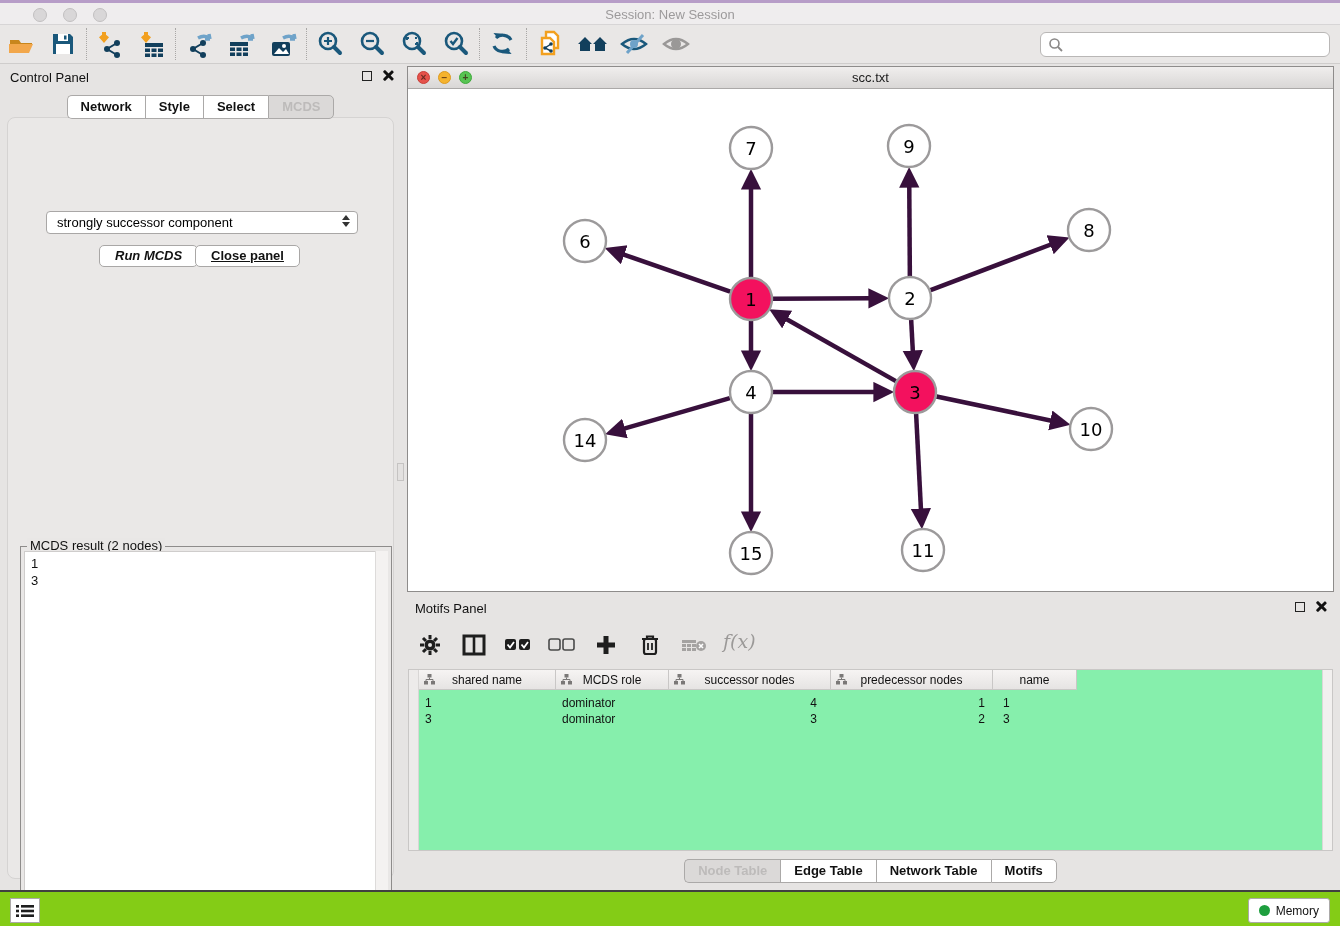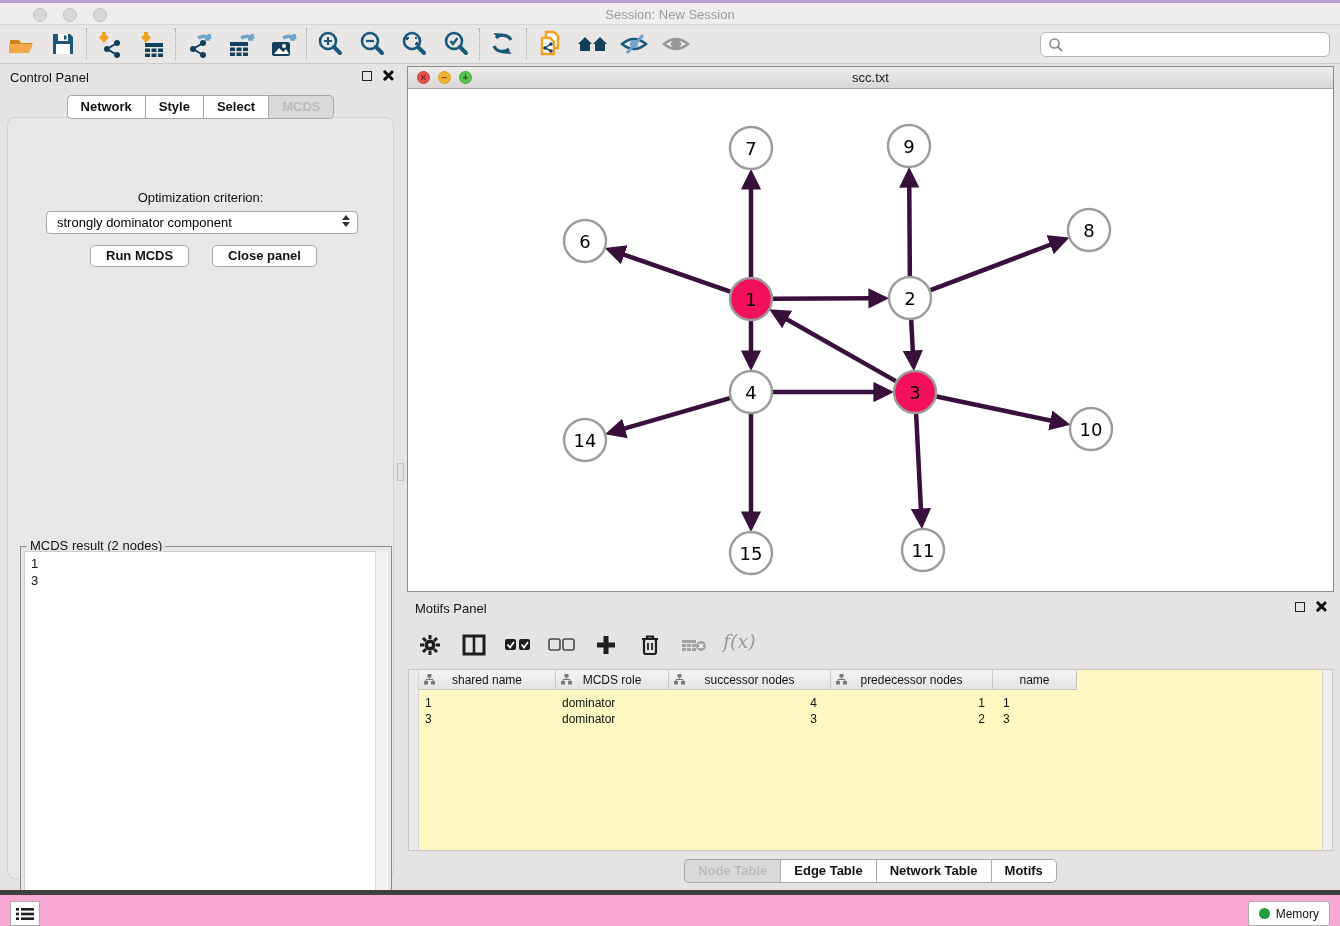--- a/index.html
+++ b/index.html
@@ -269,7 +269,6 @@
     </span>
   </div>
   <div id="cp-body">
-    <div id="opt-label">Optimization criterion:</div>
     <div id="criterion">
       <span>strongly dominator component</span>
       <span class="spin">

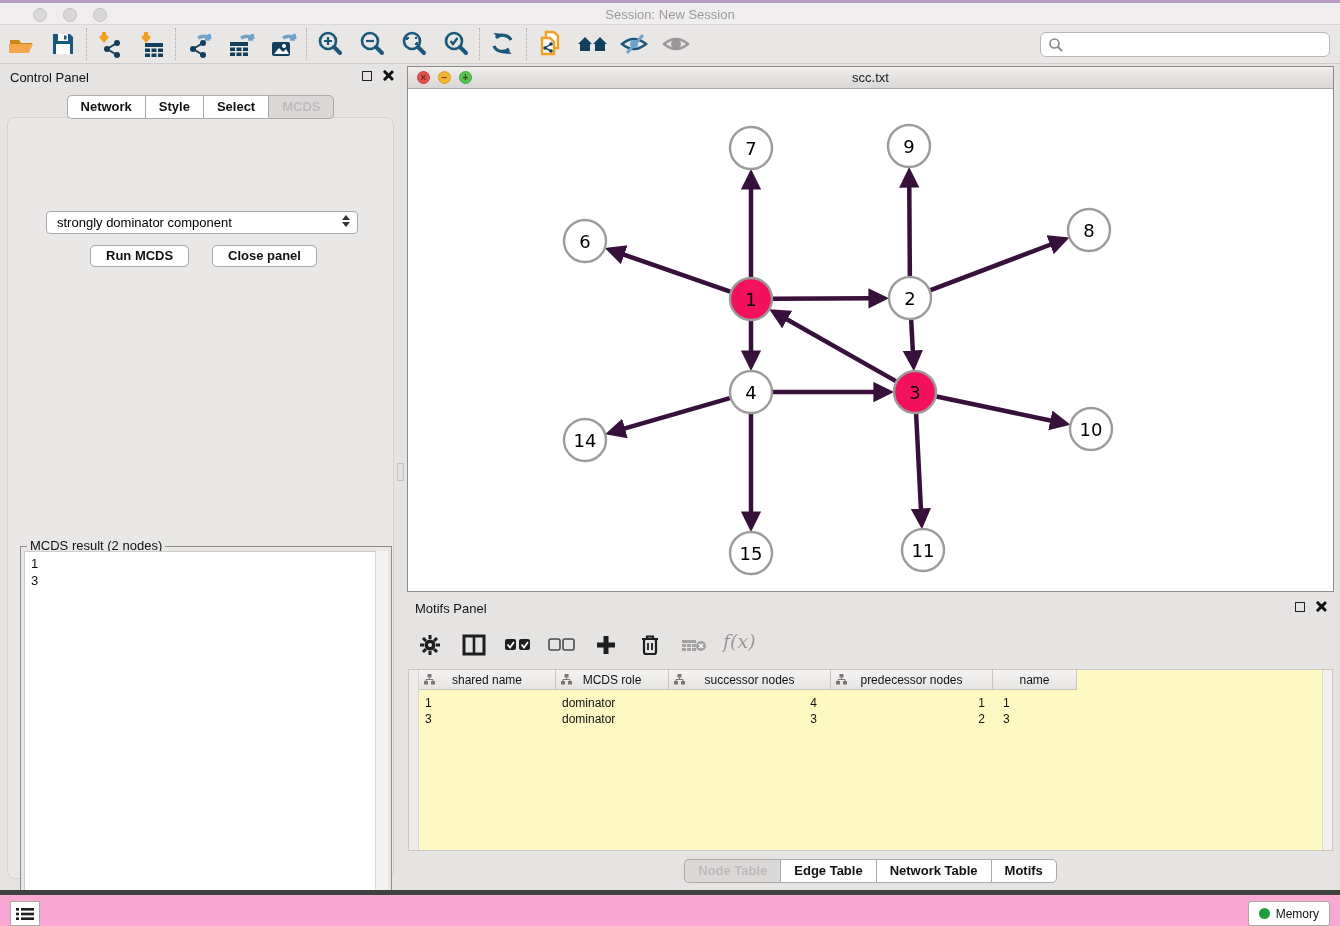--- a/index.html
+++ b/index.html
@@ -270,7 +270,7 @@
   </div>
   <div id="cp-body">
     <div id="criterion">
-      <span>strongly dominator component</span>
+      <span>strongly successor component</span>
       <span class="spin">
           <span class="up"></span>
           <span class="dn"></span>

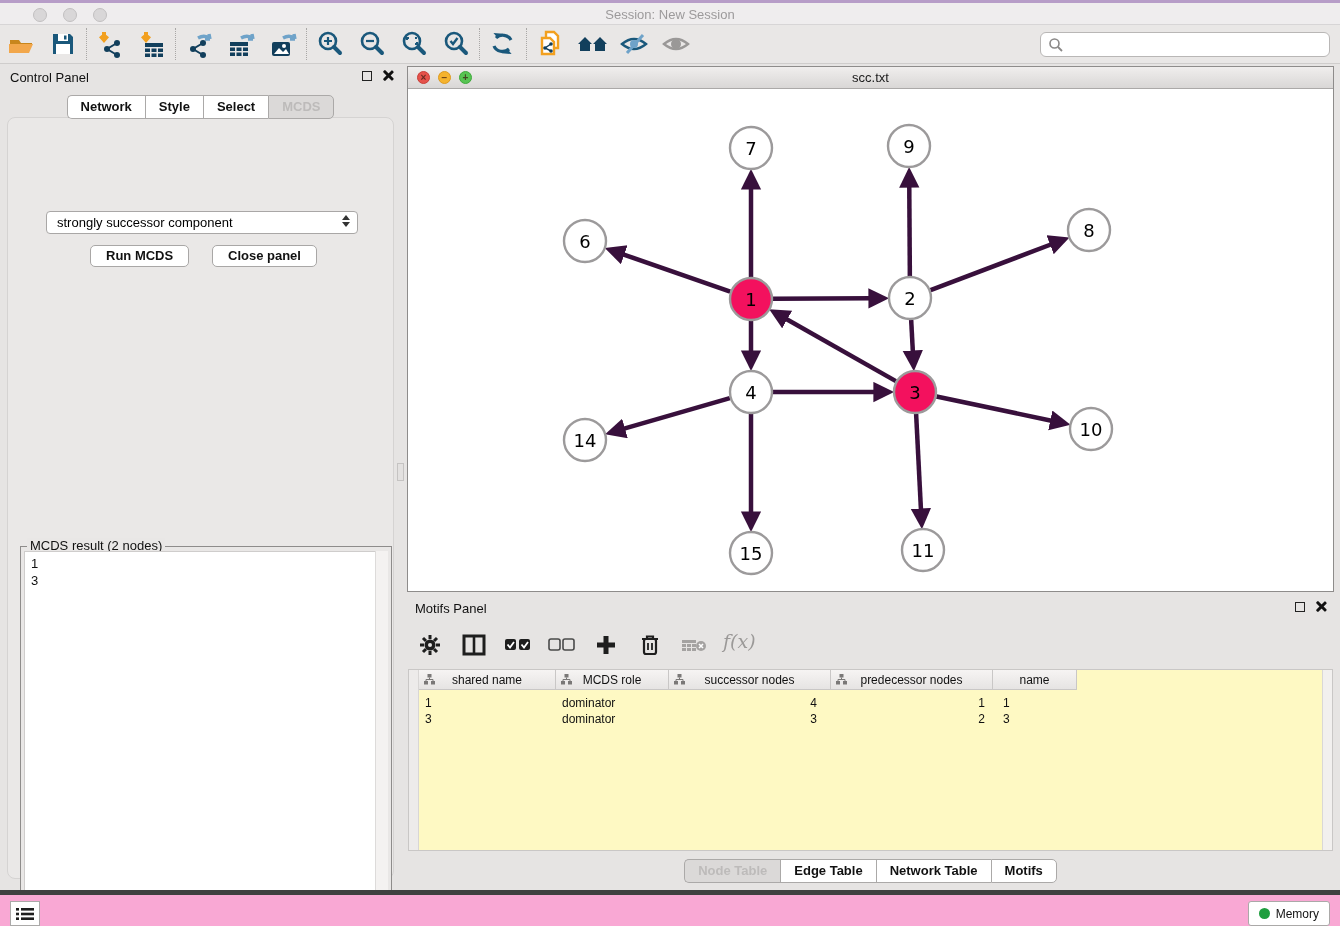--- a/index.html
+++ b/index.html
@@ -47,7 +47,7 @@
   .spin .dn { width:0; height:0; border-left:4px solid transparent; border-right:4px solid transparent; border-top:5px solid #333; }
   .cp-btn { position:absolute; top:127px; height:22px; background:#FFFFFF; border:1px solid #A9A7A6; border-radius:5px;
     font-size:13px; font-weight:bold; color:#111; padding:0 15px; line-height:20px; text-align:center; }
-  #run-btn { left:82px; } #closepanel-btn { left:204px; }
+  #run-btn { left:91px;font-style:italic; } #closepanel-btn { left:204px; }
 
   #mcds-result { position:absolute; left:12px; top:428px; width:372px; height:385px; border:1px solid #8E8C8B; background:#E9E7E6; }
   #mcds-legend { position:absolute; left:6px; top:-9px; background:#E9E7E6; padding:0 3px; font-size:13px; color:#111; }

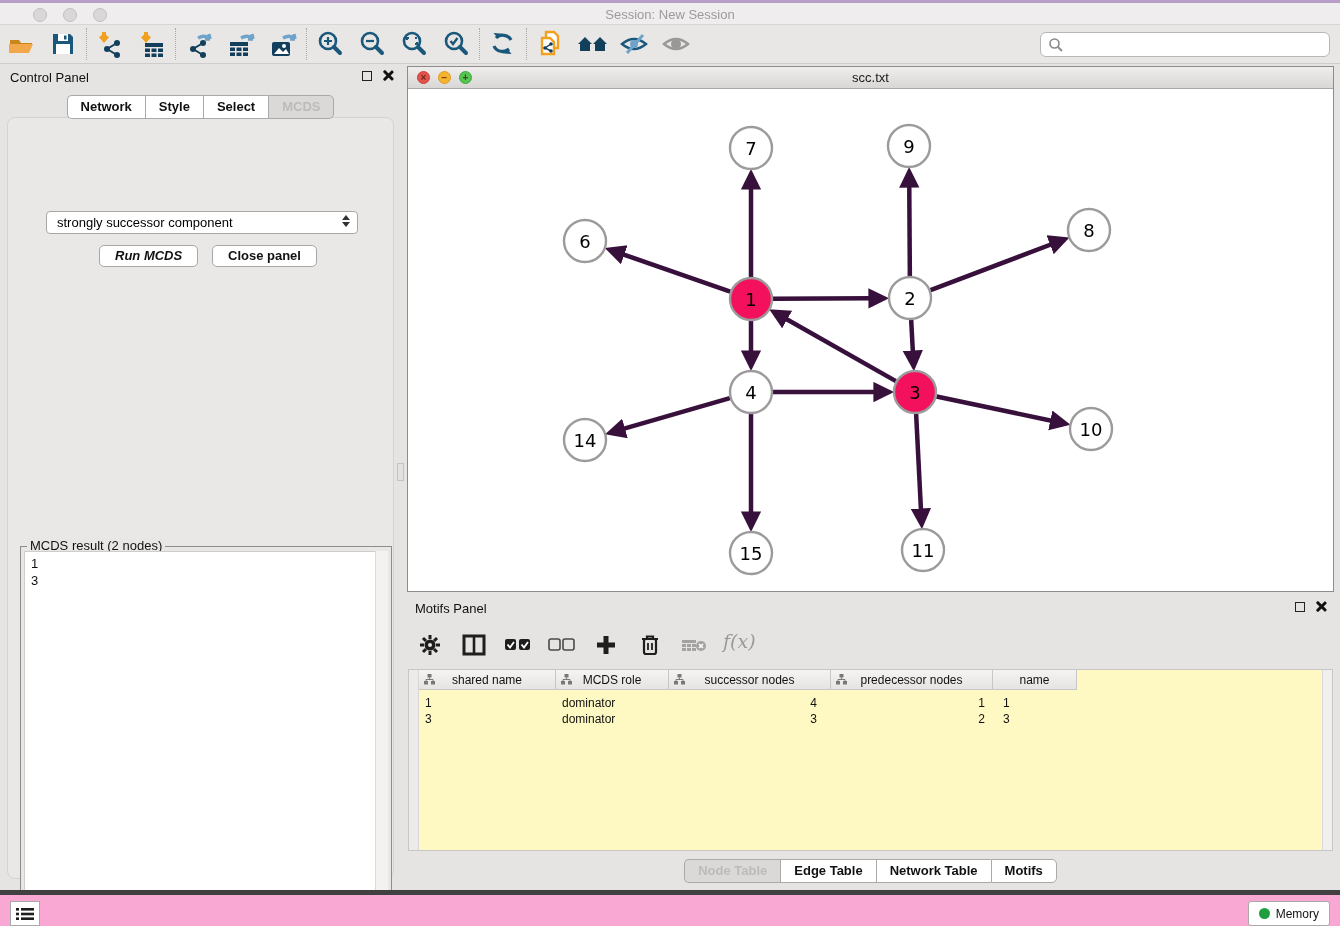--- a/index.html
+++ b/index.html
@@ -47,7 +47,7 @@
   .spin .dn { width:0; height:0; border-left:4px solid transparent; border-right:4px solid transparent; border-top:5px solid #333; }
   .cp-btn { position:absolute; top:127px; height:22px; background:#FFFFFF; border:1px solid #A9A7A6; border-radius:5px;
     font-size:13px; font-weight:bold; color:#111; padding:0 15px; line-height:20px; text-align:center; }
-  #run-btn { left:91px;font-style:italic; } #closepanel-btn { left:204px; }
+  #run-btn { left:91px;font-style:italic; } #closepanel-btn { left:187px;text-decoration:underline; }
 
   #mcds-result { position:absolute; left:12px; top:428px; width:372px; height:385px; border:1px solid #8E8C8B; background:#E9E7E6; }
   #mcds-legend { position:absolute; left:6px; top:-9px; background:#E9E7E6; padding:0 3px; font-size:13px; color:#111; }

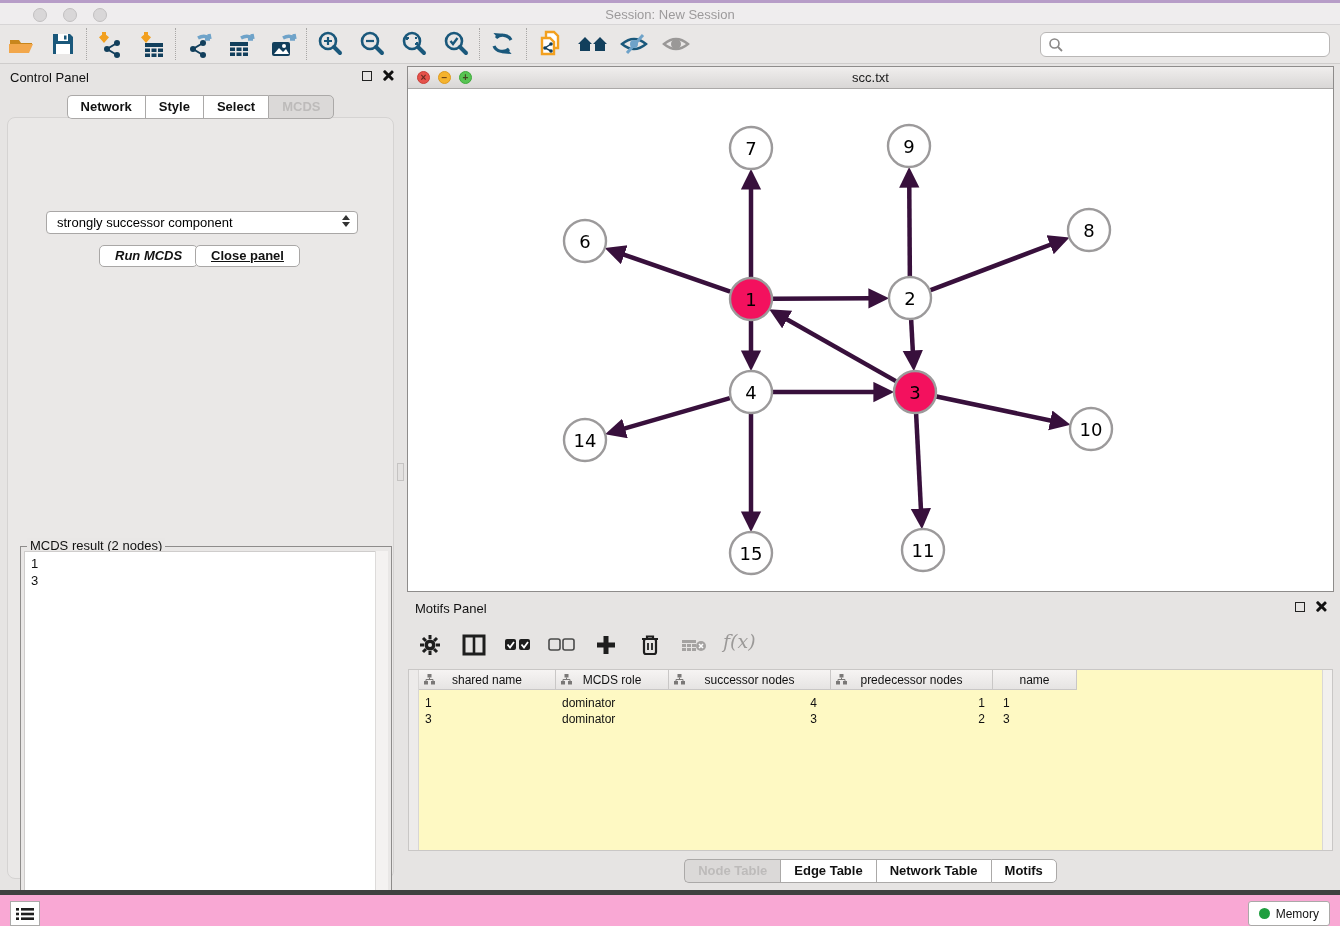--- a/index.html
+++ b/index.html
@@ -72,7 +72,7 @@
   .tp-icon { width:30px; height:30px; display:flex; align-items:center; justify-content:center; }
   #fx-label { font-family:"DejaVu Serif", serif; font-style:italic; font-size:19px; color:#9B9998; }
 
-  #table-box { position:absolute; left:1px; top:72px; width:925px; height:182px; background:#fef9c3; border:1px solid #C9C7C6; }
+  #table-box { position:absolute; left:1px; top:72px; width:925px; height:182px; background:#86efac; border:1px solid #C9C7C6; }
   #row-gutter { position:absolute; left:0; top:0; width:10px; height:100%; background:#EDEBEA; border-right:1px solid #D8D6D5; }
   #tbl-scroll { position:absolute; right:0; top:0; width:10px; height:100%; background:#F2F0EF; border-left:1px solid #DAD8D7; }
   #tbl-header { position:absolute; left:10px; top:0; height:20px; display:flex; }

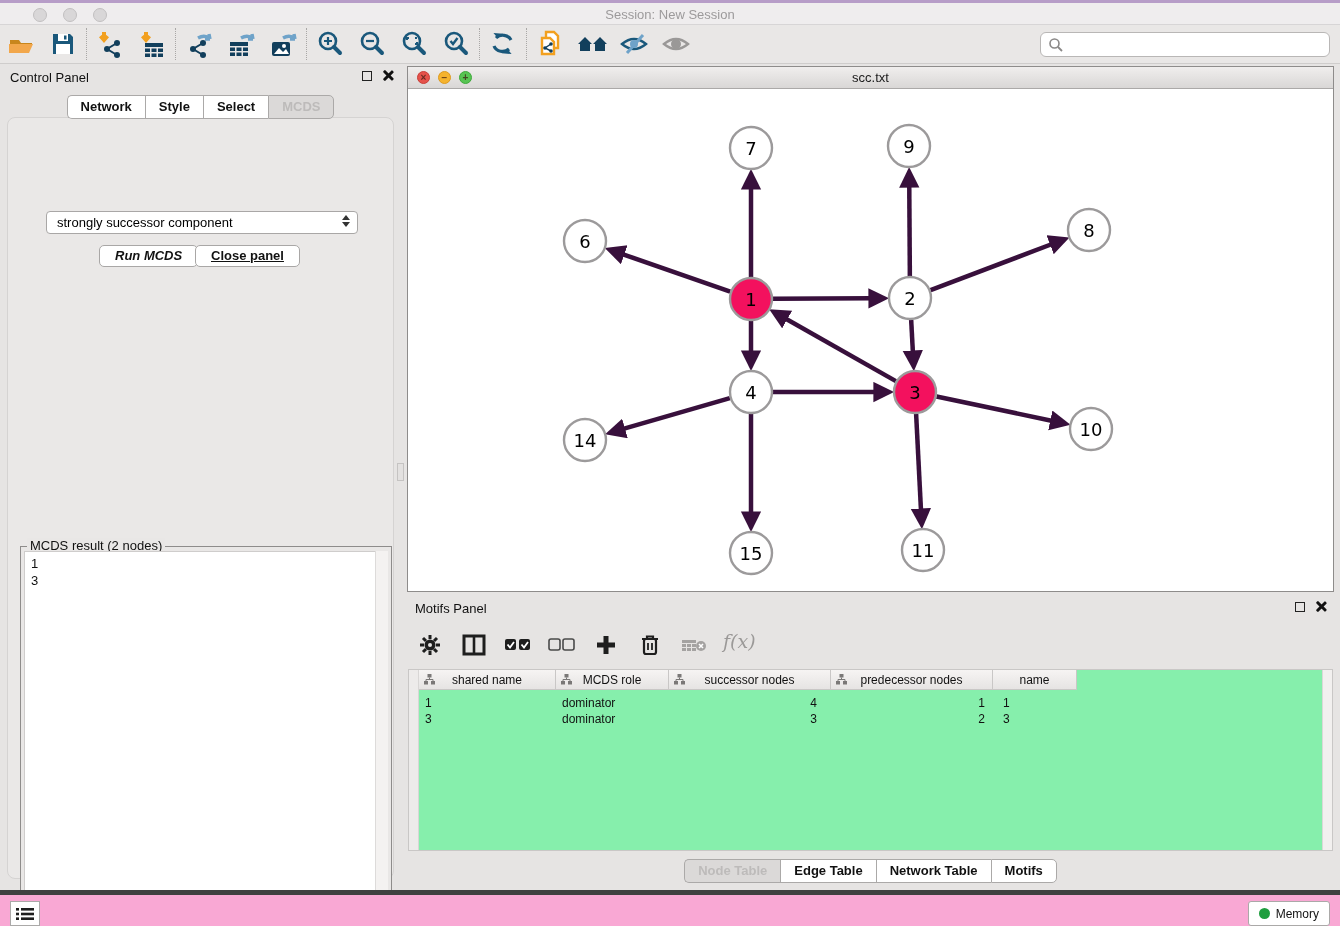--- a/index.html
+++ b/index.html
@@ -89,7 +89,7 @@
   #tp-tabs { position:absolute; left:0; bottom:7px; width:100%; display:flex; justify-content:center; }
 
   
-  #status-bar { position:absolute; left:0; top:890px; width:1340px; height:36px; background:#f9a8d4; border-top:5px solid #404040; }
+  #status-bar { position:absolute; left:0; top:890px; width:1340px; height:36px; background:#84cc16; border-top:2px solid #404040; }
   #list-btn { position:absolute; left:10px; top:6px; width:30px; height:25px; background:#FFFFFF; border:1px solid #ABA9A8;
     display:flex; align-items:center; justify-content:center; }
   #memory-btn { position:absolute; right:10px; top:6px; height:25px; background:#FFFFFF; border:1px solid #ABA9A8; border-radius:3px;

